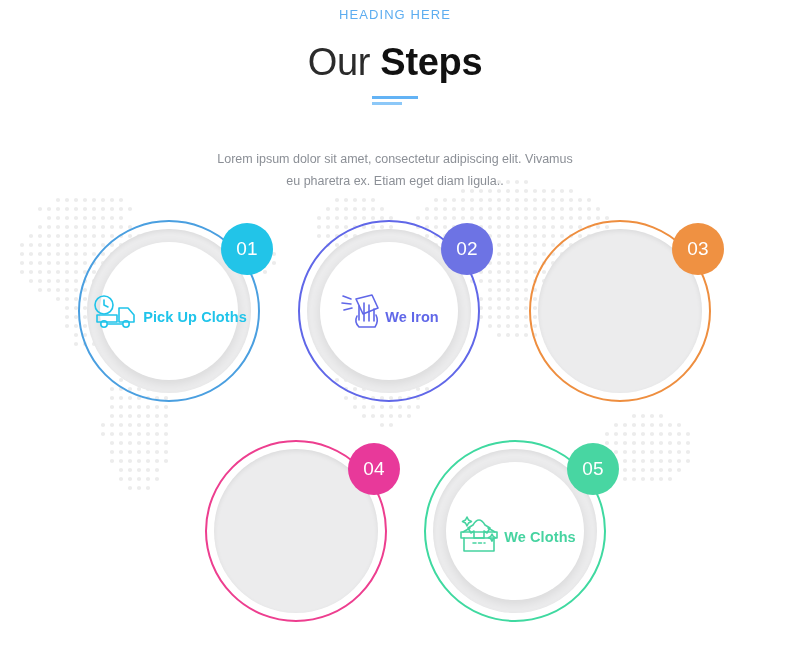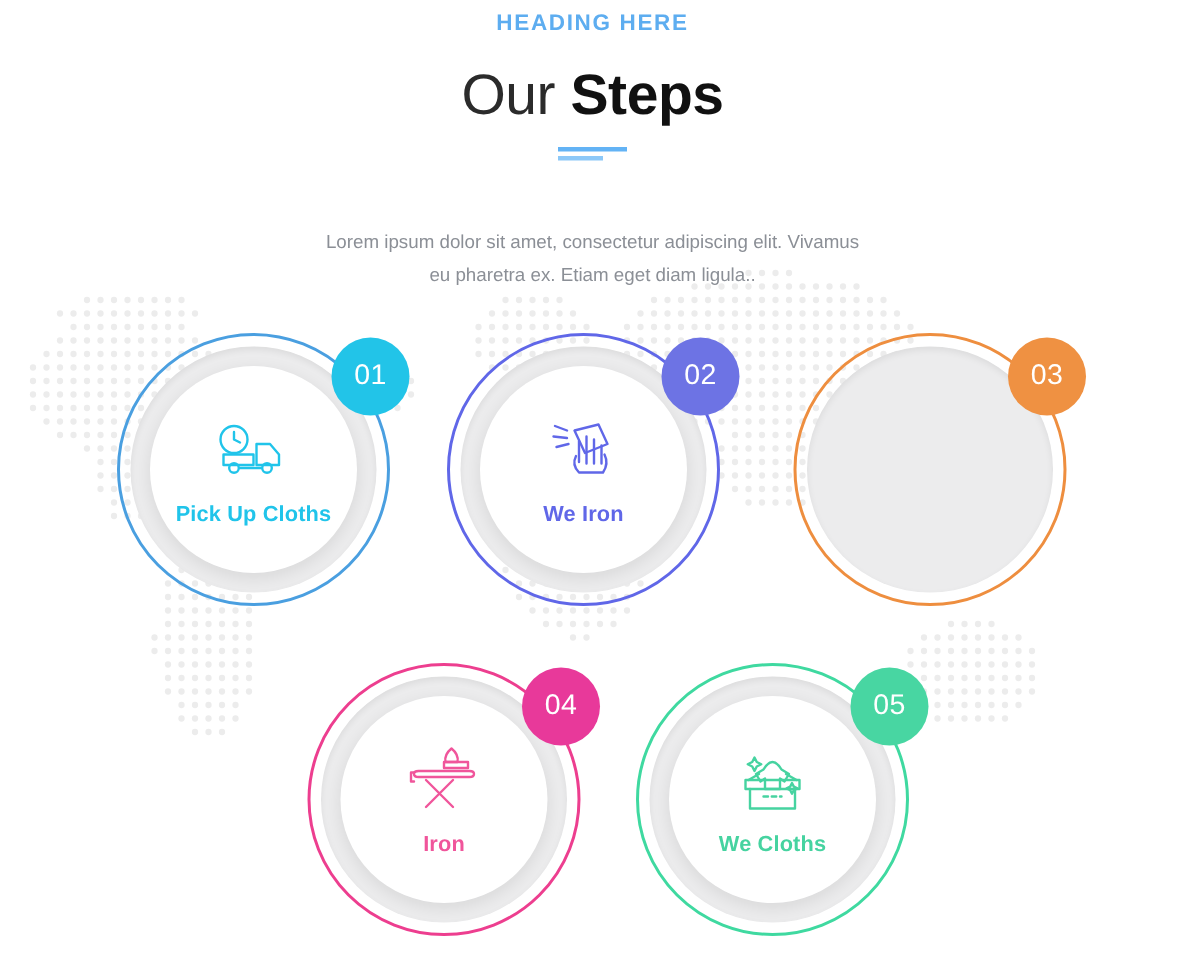--- a/index.html
+++ b/index.html
@@ -31,8 +31,8 @@
     padding-top: 7px;
   }
   .eyebrow {
-    font-size: 15px;
-    font-weight: bold;
+    font-size: 13px;
+    font-weight: normal;
     letter-spacing: 1.1px;
     color: #5DADF0;
   }

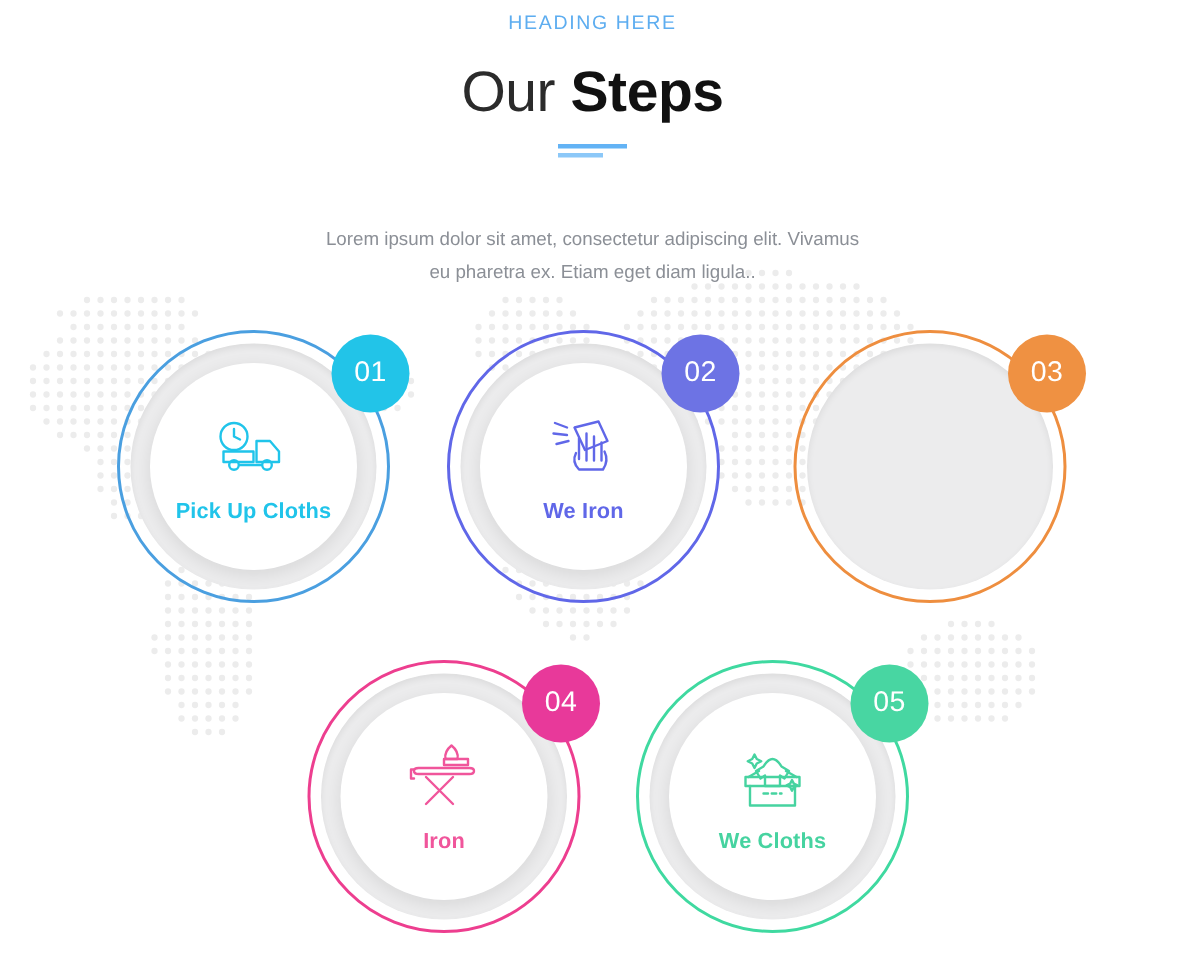--- a/index.html
+++ b/index.html
@@ -99,7 +99,7 @@
     background: #fff;
     box-shadow: 0 3px 11px rgba(0,0,0,0.09);
     display: flex;
-    flex-direction: column;
+    flex-direction: row;
     align-items: center;
     justify-content: center;
   }

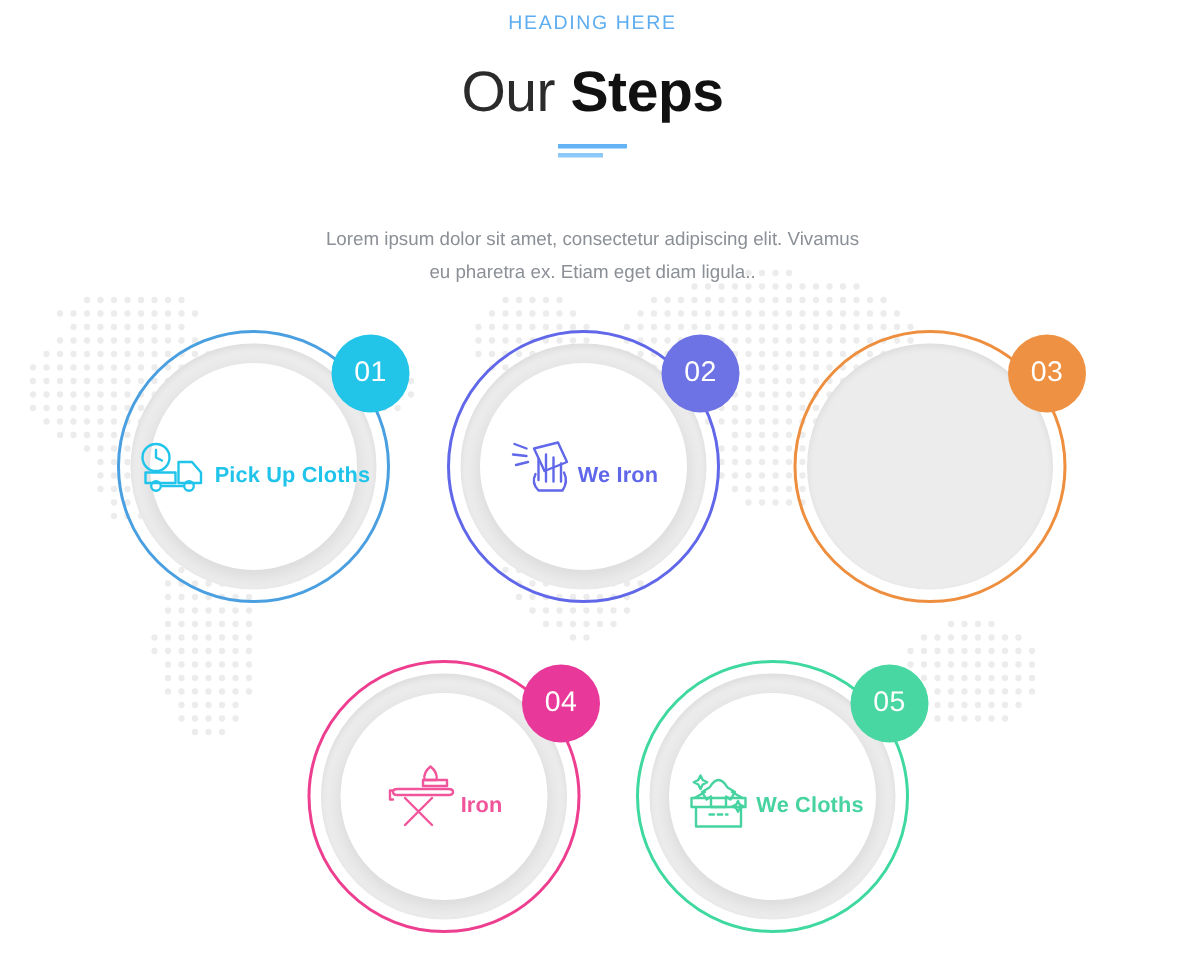--- a/index.html
+++ b/index.html
@@ -1007,18 +1007,6 @@
     <div class="step" style="left: 205px; top: 220px; --c: #ED3E8F; --c2: #F0559B; --b: #E8399A;">
       <div class="ring-outer"></div>
        <div class="ring-gray"></div>
-       <div class="disc">
-         <div class="step-icon">
-          <svg width="50" height="46" viewBox="0 0 50 46" xmlns="http://www.w3.org/2000/svg">
-        <path d="M30 3 q5 4 4 9 h-8 q-1 -5 4 -9 z" fill="none" stroke="#F0559B" stroke-width="1.6" stroke-linecap="round" stroke-linejoin="round"></path>
-        <path d="M25 12 h16 v4 H25 z" fill="none" stroke="#F0559B" stroke-width="1.6" stroke-linecap="round" stroke-linejoin="round"></path>
-        <path d="M8 18 h34 q3 0 3 2 t-3 2 H8 q-3 0 -3 -2 t3 -2 z" fill="none" stroke="#F0559B" stroke-width="1.6" stroke-linecap="round" stroke-linejoin="round"></path>
-        <path d="M5 19 h-2 v6 h2" fill="none" stroke="#F0559B" stroke-width="1.6" stroke-linecap="round" stroke-linejoin="round"></path>
-        <path d="M13 24 l18 18 M31 24 L13 42" fill="none" stroke="#F0559B" stroke-width="1.6" stroke-linecap="round" stroke-linejoin="round"></path>
-      </svg>
-        </div>
-         <div class="step-label">Iron</div>
-       </div>
        <div class="badge">04</div>
     </div>
     <div class="step" style="left: 424px; top: 220px; --c: #3FD9A0; --c2: #46D3A0; --b: #48D6A2;">

